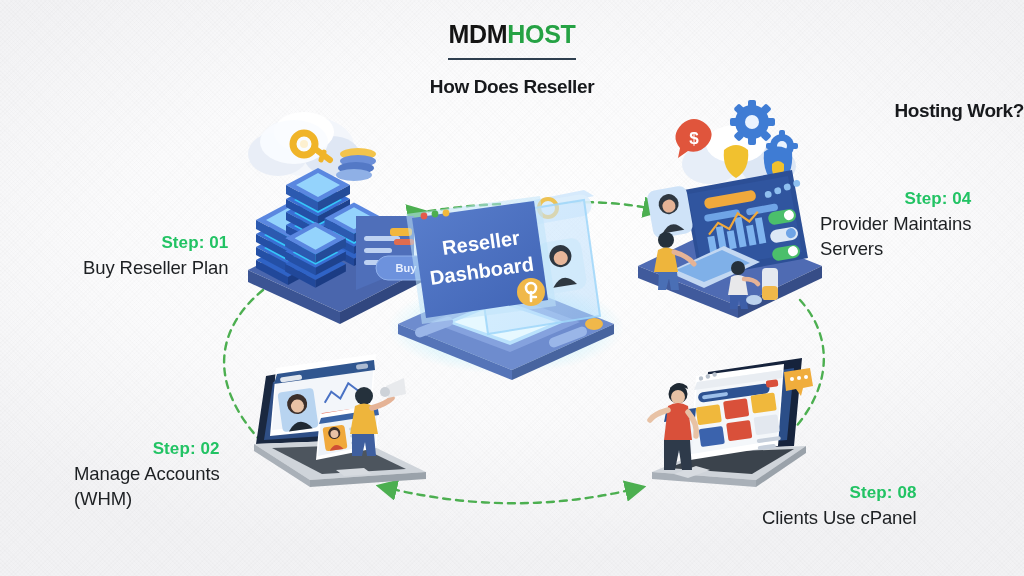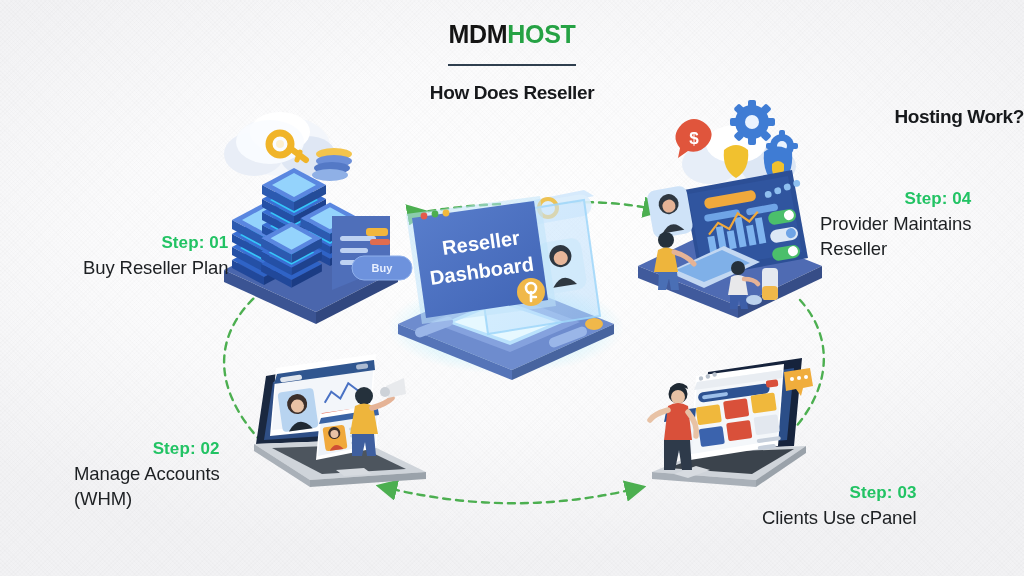--- a/index.html
+++ b/index.html
@@ -42,7 +42,7 @@
     font-weight: 700;
     letter-spacing: -0.3px;
     line-height: 1;
-    padding-bottom: 17px;
+    padding-bottom: 11px;
     border-bottom: 2.5px solid #2f3f4f;
   }
   .logo .mdm { color: #141414; }

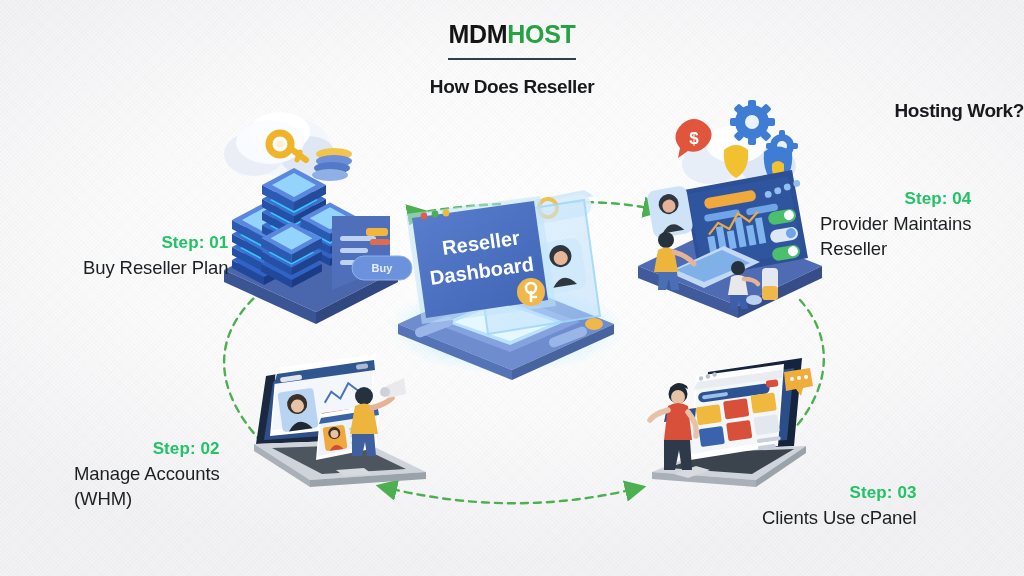--- a/index.html
+++ b/index.html
@@ -654,7 +654,7 @@
   <div class="step" id="step-04">
     <div class="num">Step: 04</div>
     <div class="txt">Provider Maintains
-Reseller</div>
+Servers</div>
   </div>
 
 </div>

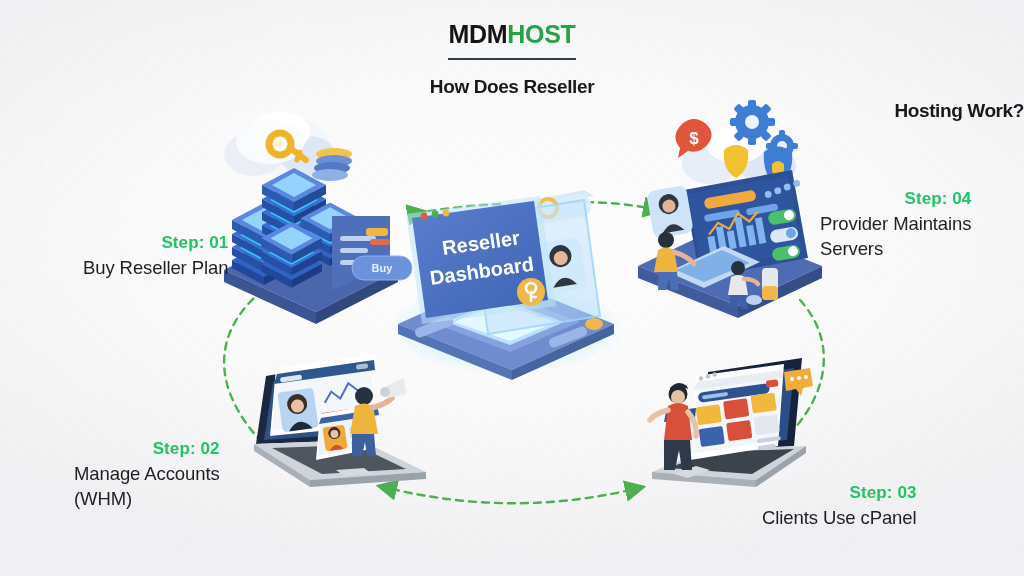--- a/index.html
+++ b/index.html
@@ -95,7 +95,7 @@
   .scene svg { display: block; overflow: visible; }
 
   #scene-center { left: 388px; top: 182px; z-index: 20; }
-  #scene-servers { left: 214px; top: 98px; }
+  #scene-servers { left: 238px; top: 98px; }
   #scene-provider { left: 632px; top: 100px; }
   #scene-whm    { left: 248px; top: 348px; }
   #scene-cpanel { left: 634px; top: 350px; }

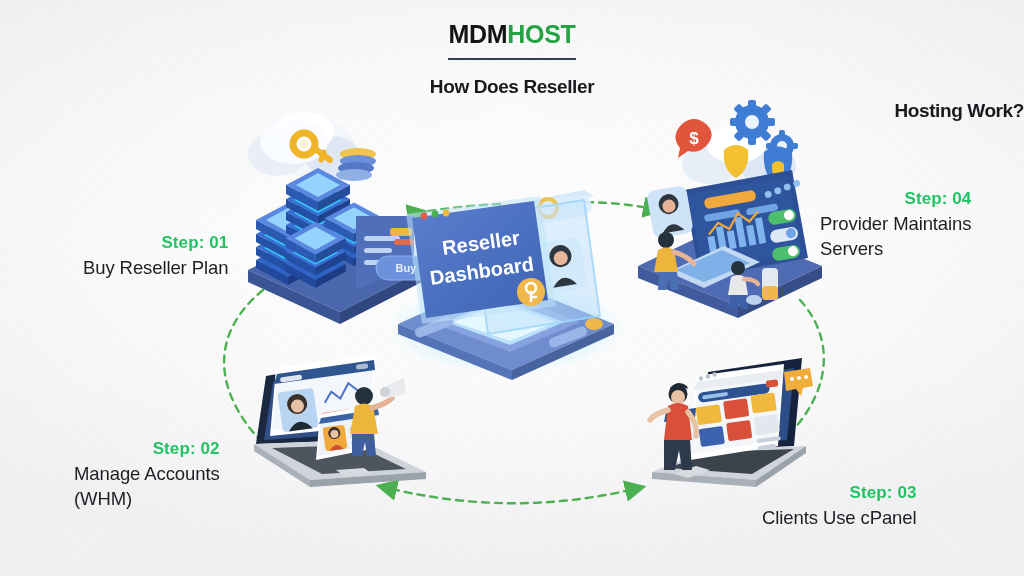--- a/index.html
+++ b/index.html
@@ -647,7 +647,7 @@
   </div>
 
   <div class="step" id="step-03">
-    <div class="num">Step: 03</div>
+    <div class="num">Step: 08</div>
     <div class="txt">Clients Use cPanel</div>
   </div>
 

